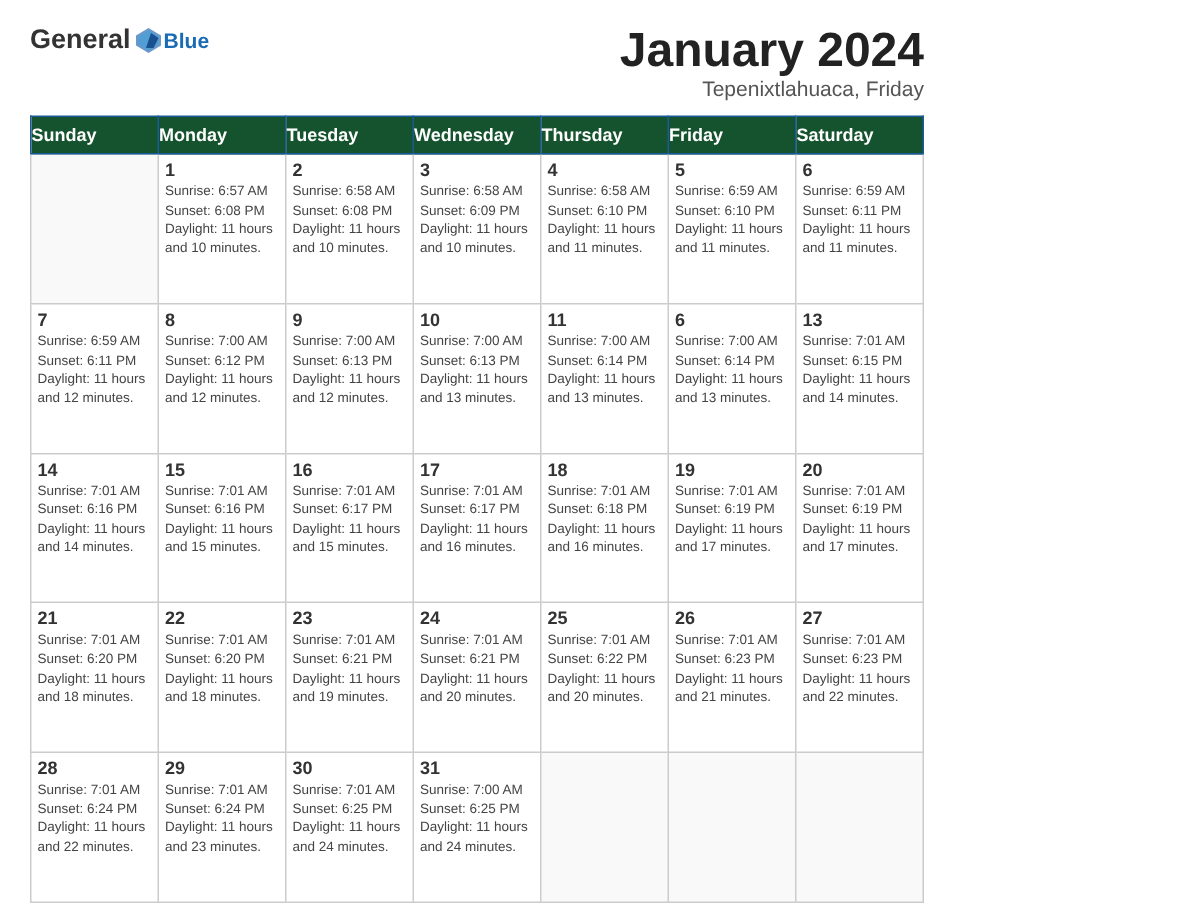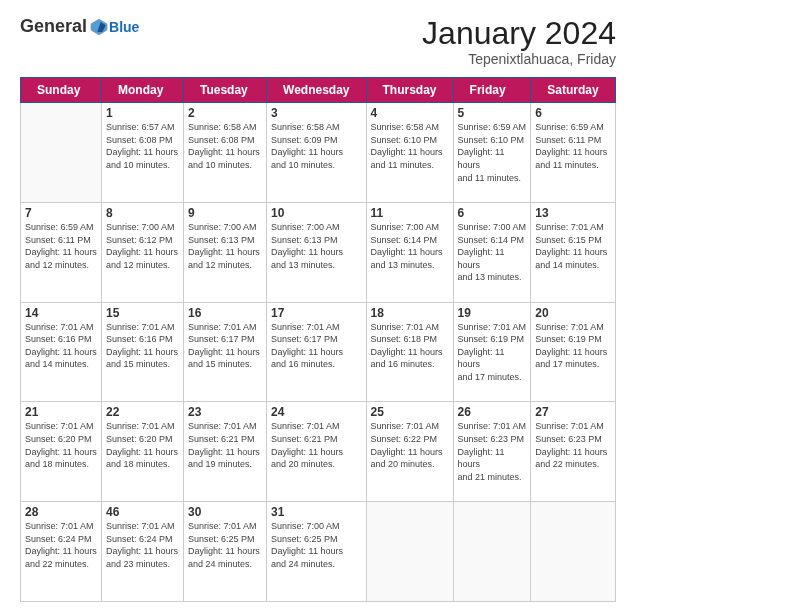--- a/index.html
+++ b/index.html
@@ -52,7 +52,7 @@
     }
     .month-title {
       font-size: 32px;
-      font-weight: normal;
+      font-weight: bold;
       color: #222;
       line-height: 1.1;
     }

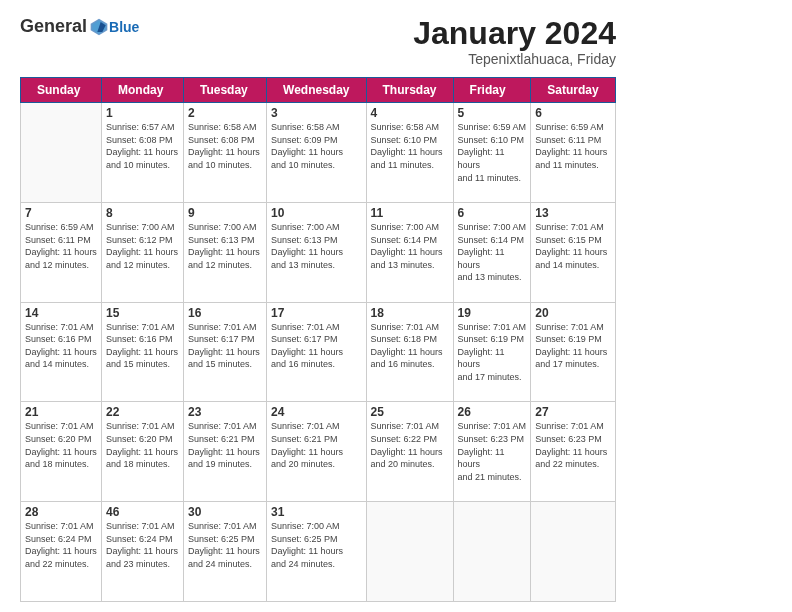--- a/index.html
+++ b/index.html
@@ -66,11 +66,11 @@
       flex: 1;
     }
     .calendar-table thead tr th {
-      background-color: #be185d;
+      background-color: #14532d;
       color: #fff;
       font-size: 12px;
       font-weight: bold;
-      padding: 5px 16px;
+      padding: 5px 0;
       text-align: left;
       border: 1px solid #1a5a9a;
     }

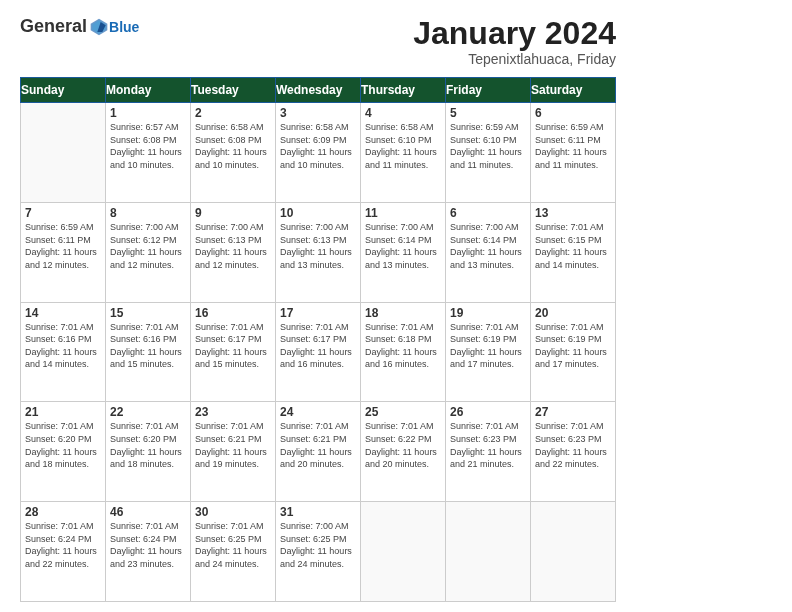--- a/index.html
+++ b/index.html
@@ -342,7 +342,7 @@
 and 22 minutes.</div>
           </td>
           <td>
-            <span class="day-number">46</span>
+            <span class="day-number">29</span>
             <div class="day-info" style="white-space: pre-line;">Sunrise: 7:01 AM
 Sunset: 6:24 PM
 Daylight: 11 hours

